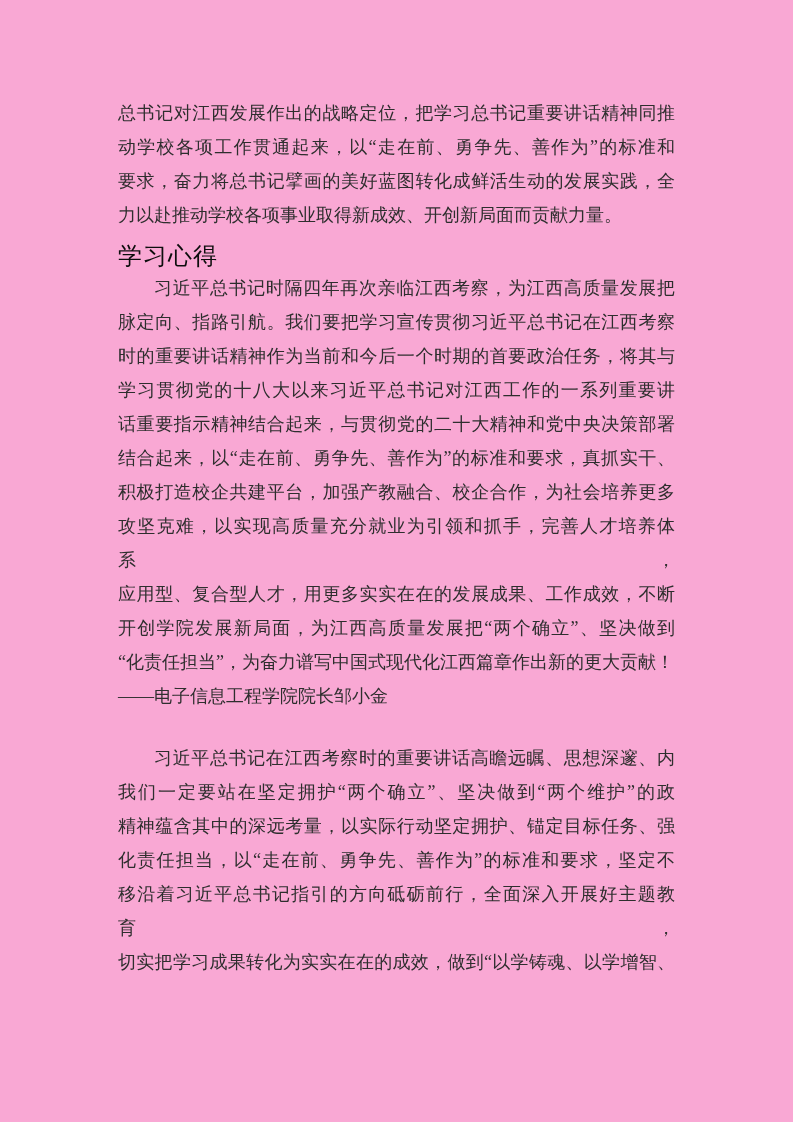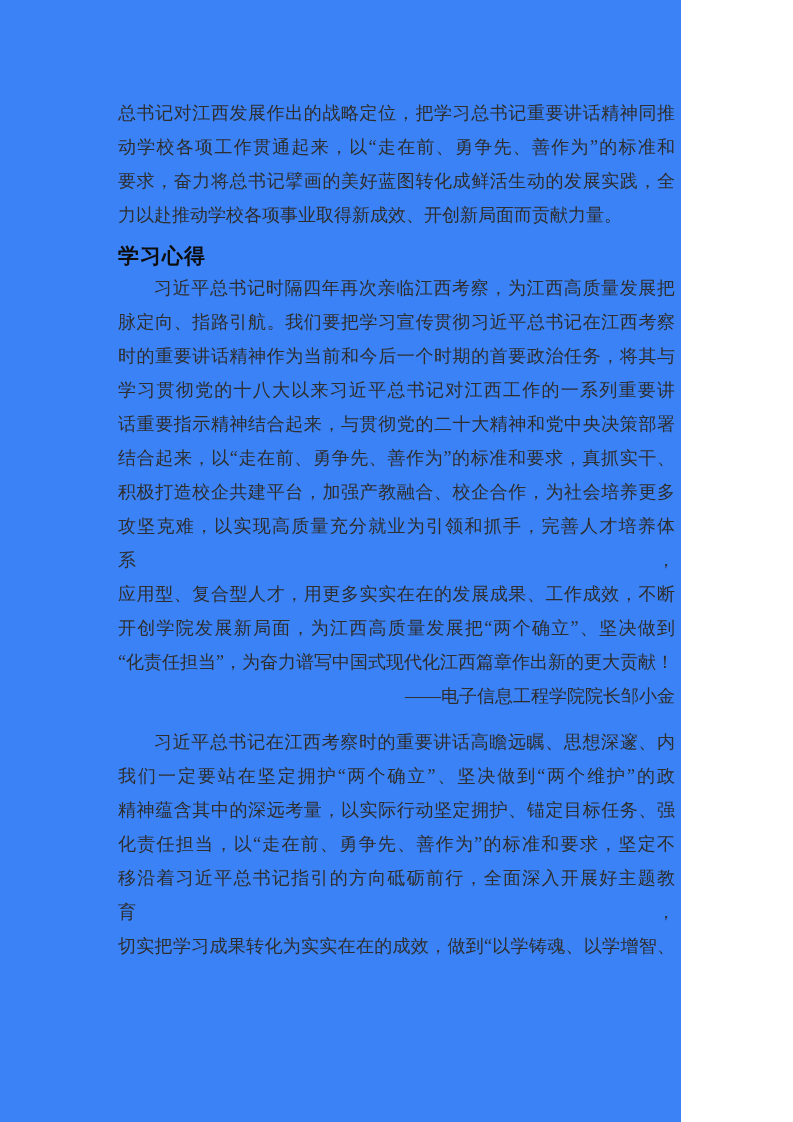--- a/index.html
+++ b/index.html
@@ -9,9 +9,9 @@
   }
   .page {
     position: relative;
-    width: 681px;
+    width: 793px;
     height: 1122px;
-    background: #3b82f6;
+    background: #f9a8d4;
     overflow: hidden;
     font-family: "Liberation Serif", "DejaVu Serif", serif;
   }

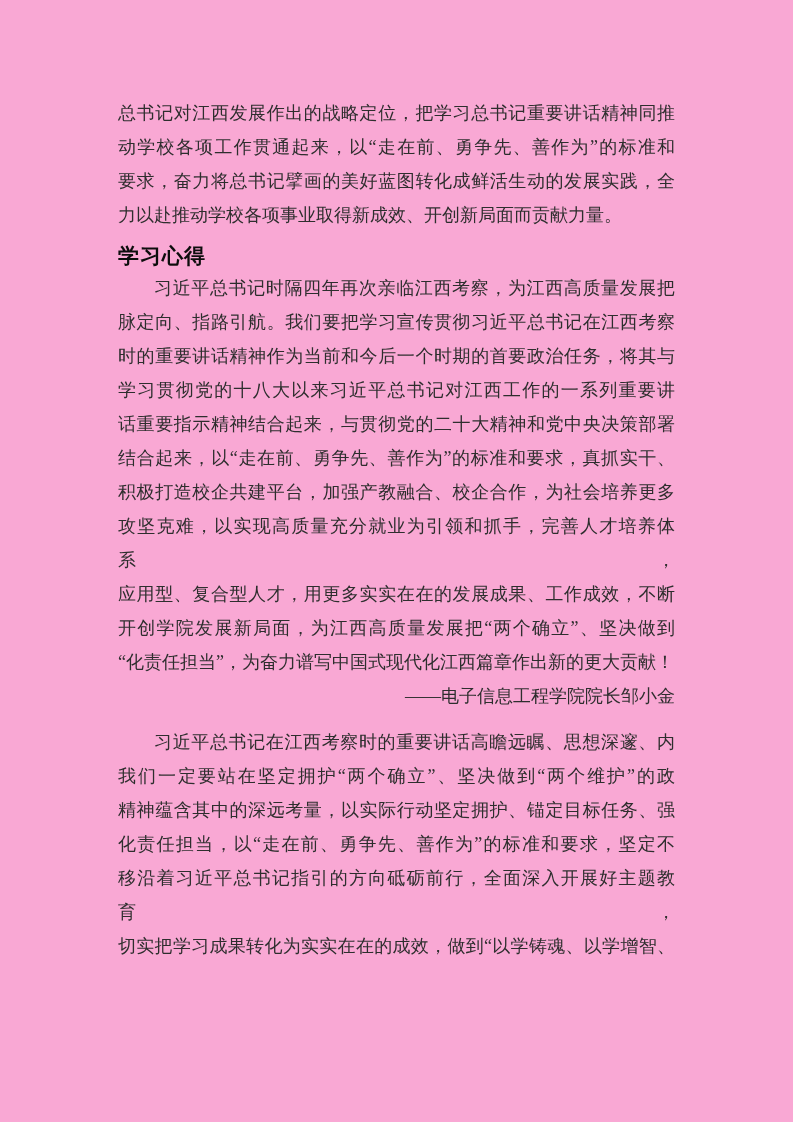--- a/index.html
+++ b/index.html
@@ -37,8 +37,8 @@
   .line.indent { text-indent: 2em; }
   .heading {
     font-family: "DejaVu Sans", "Liberation Sans", sans-serif;
-    font-weight: bold;
-    font-size: 21px;
+    font-weight: normal;
+    font-size: 24px;
     line-height: 30px;
     color: #0d0d0d;
     margin: 9px 0 0 0;

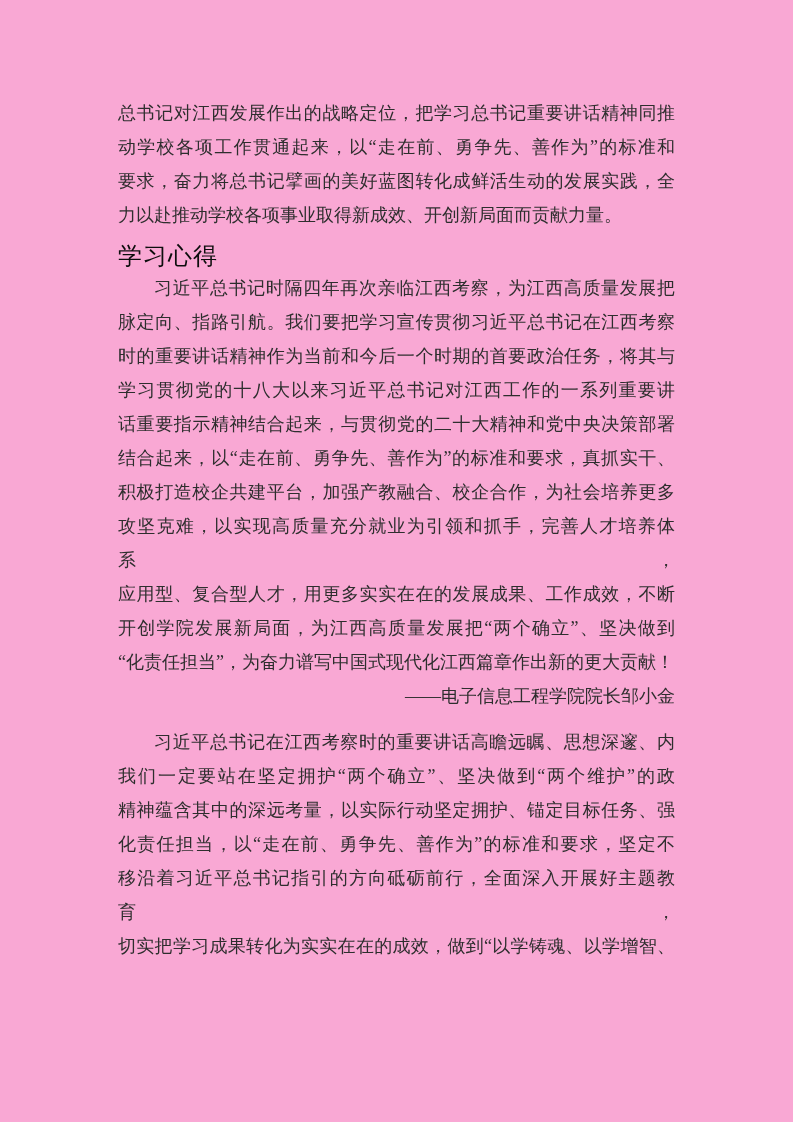--- a/index.html
+++ b/index.html
@@ -45,9 +45,8 @@
     letter-spacing: 1px;
   }
   .attribution {
-    text-align: right;
     line-height: 34px;
-    margin-bottom: 12px;
+    margin-bottom: 28px;
   }
 </style>
 </head>

